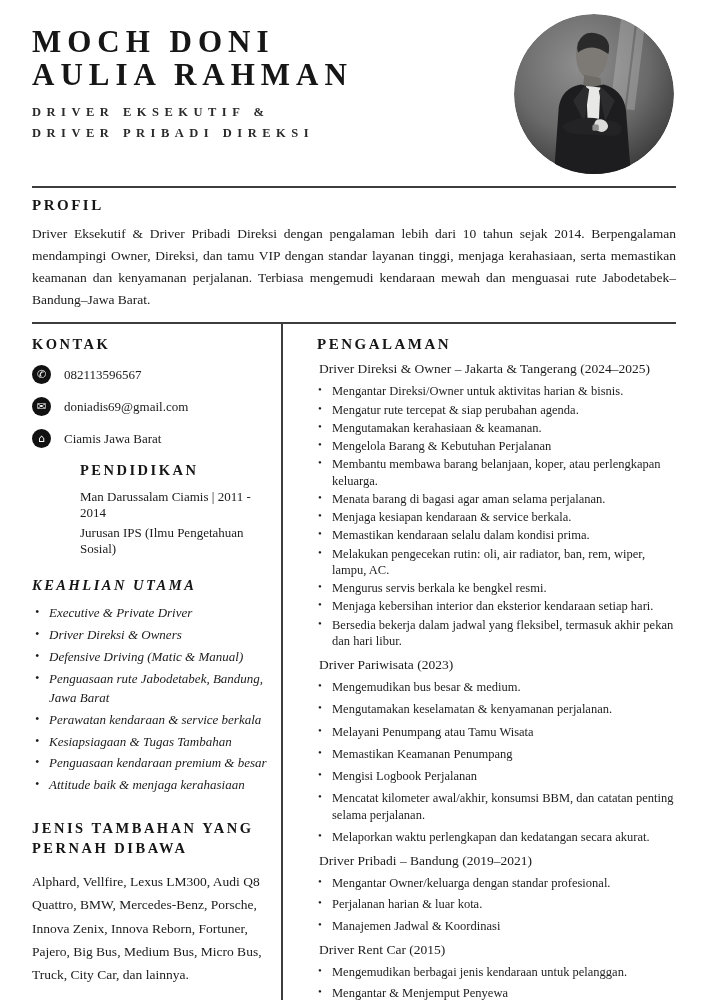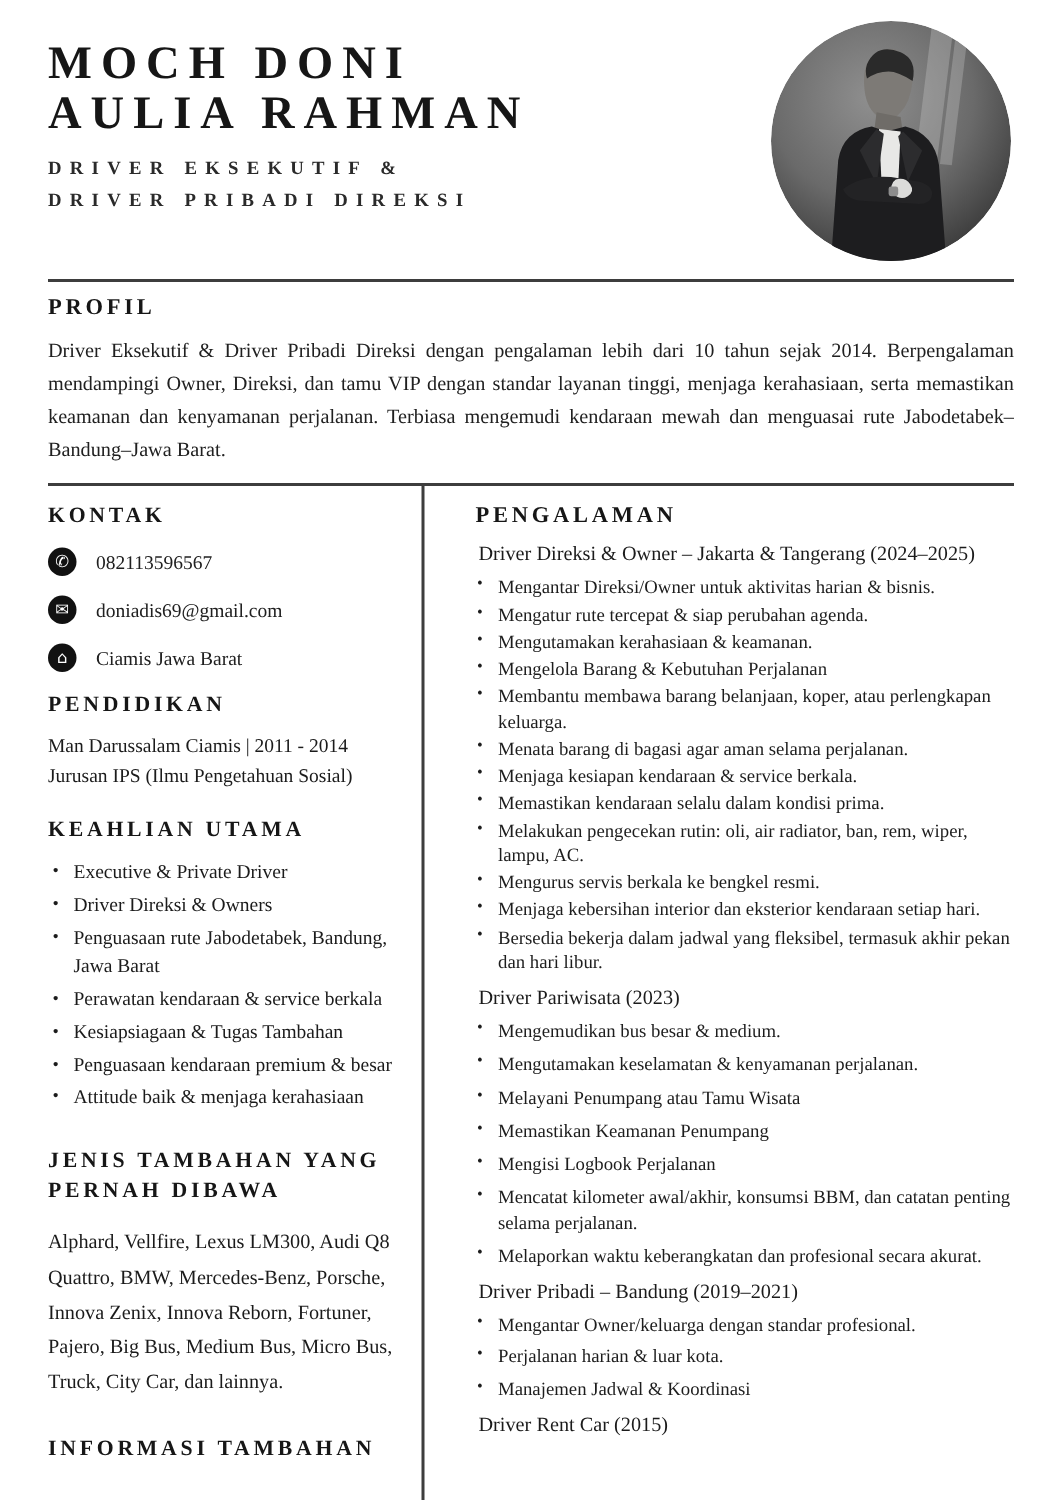--- a/index.html
+++ b/index.html
@@ -66,7 +66,7 @@
   }
   .kontak-text { margin-left: 13px; font-size: 13px; color: #202020; }
 
-  .pendidikan { margin-top: 14px; }
+  .pendidikan { margin-top: 14px; margin-left: 48px; }
   .edu-school { font-size: 13px; font-weight: normal; margin-top: 10px; }
   .edu-major { font-size: 13px; margin-top: 4px; }
 

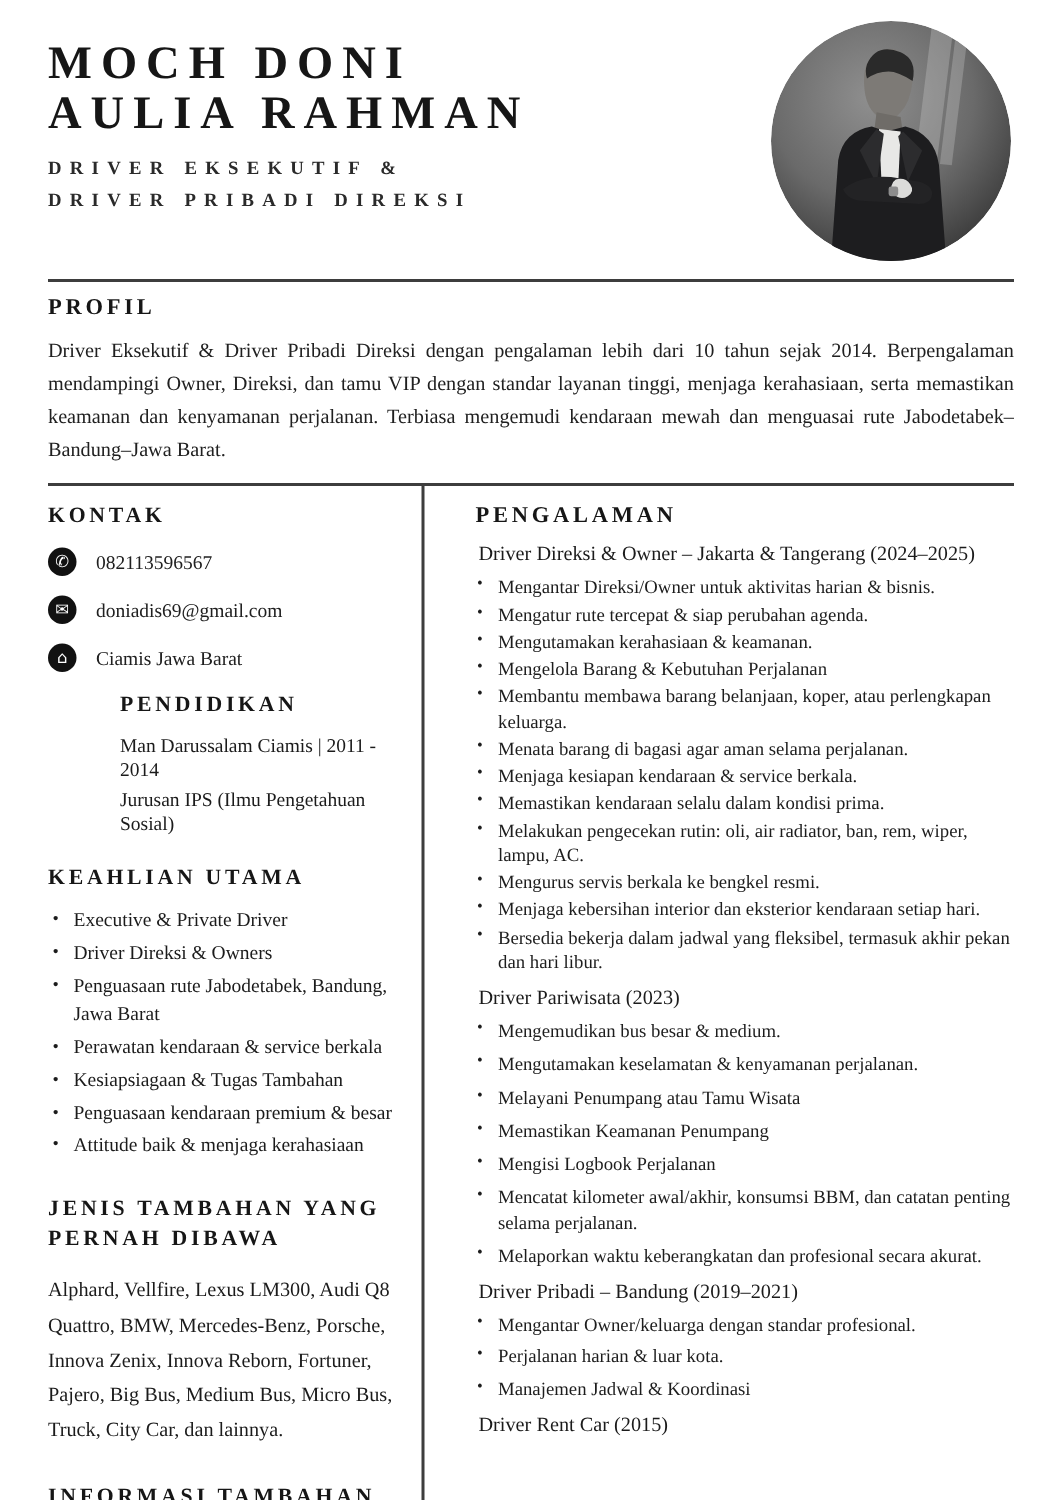--- a/index.html
+++ b/index.html
@@ -70,7 +70,7 @@
   .edu-school { font-size: 13px; font-weight: normal; margin-top: 10px; }
   .edu-major { font-size: 13px; margin-top: 4px; }
 
-  .keahlian { margin-top: 20px; }
+  .keahlian { margin-top: 20px; font-style: italic; }
   .skill-list { list-style: none; margin-top: 10px; }
   .skill-list li {
     position: relative; padding-left: 17px; font-size: 13px;

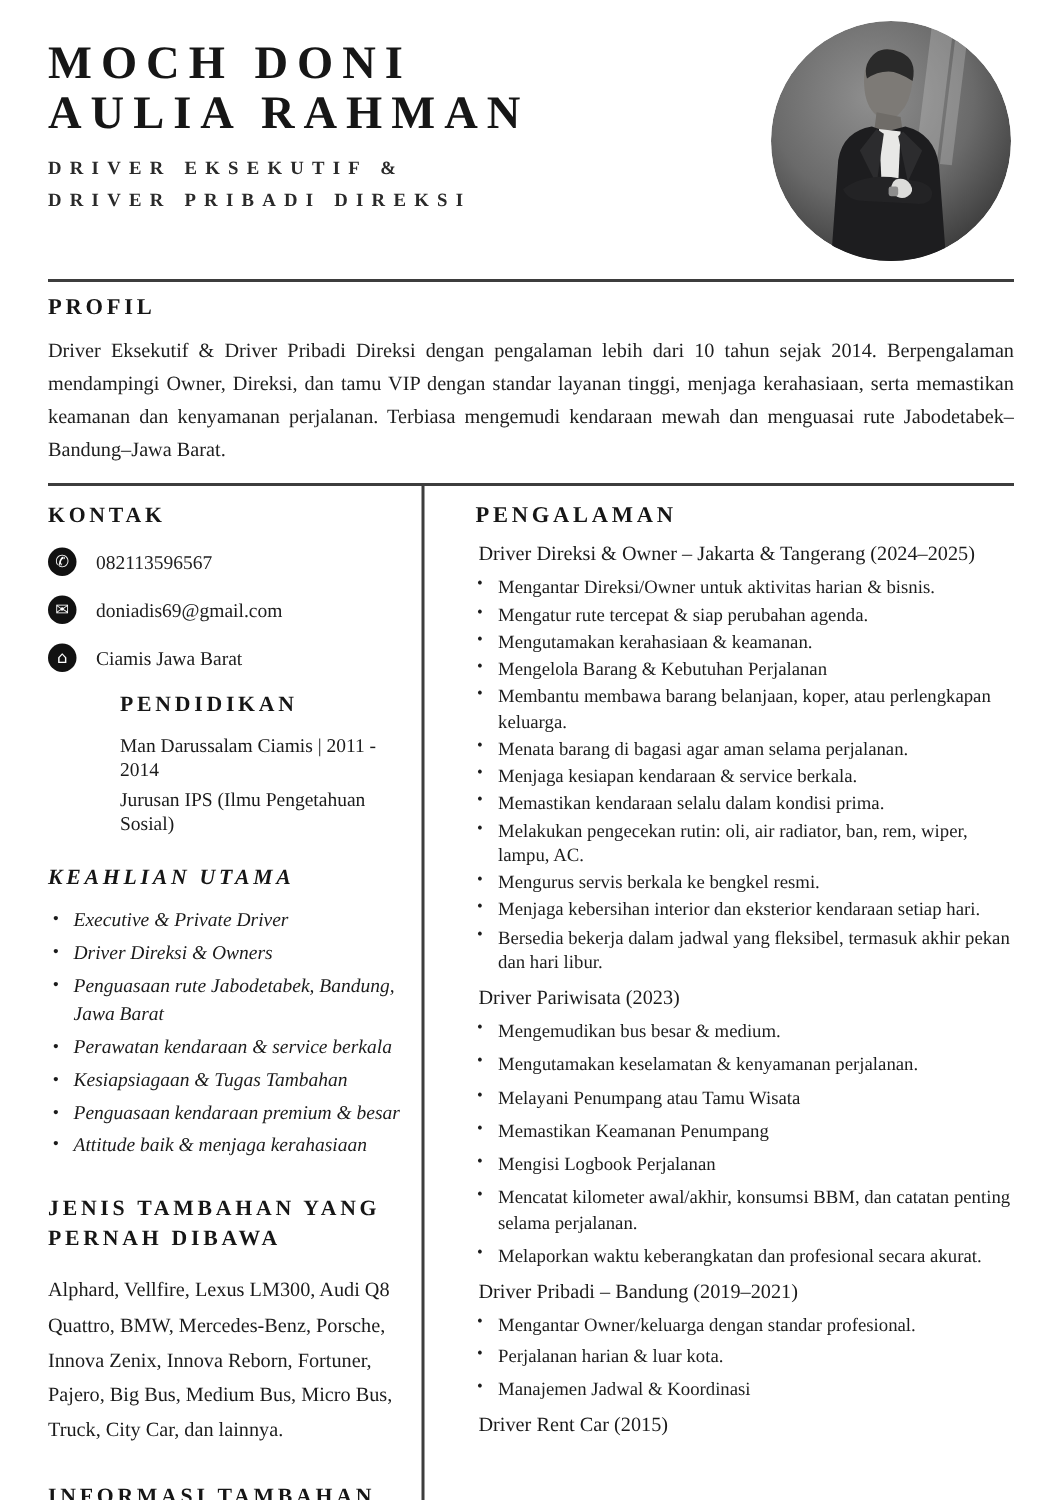--- a/index.html
+++ b/index.html
@@ -189,6 +189,7 @@
         <ul class="skill-list">
           <li>Executive &amp; Private Driver</li>
           <li>Driver Direksi &amp; Owners</li>
+          <li>Defensive Driving (Matic &amp; Manual)</li>
           <li>Penguasaan rute Jabodetabek, Bandung, Jawa Barat</li>
           <li>Perawatan kendaraan &amp; service berkala</li>
           <li>Kesiapsiagaan &amp; Tugas Tambahan</li>

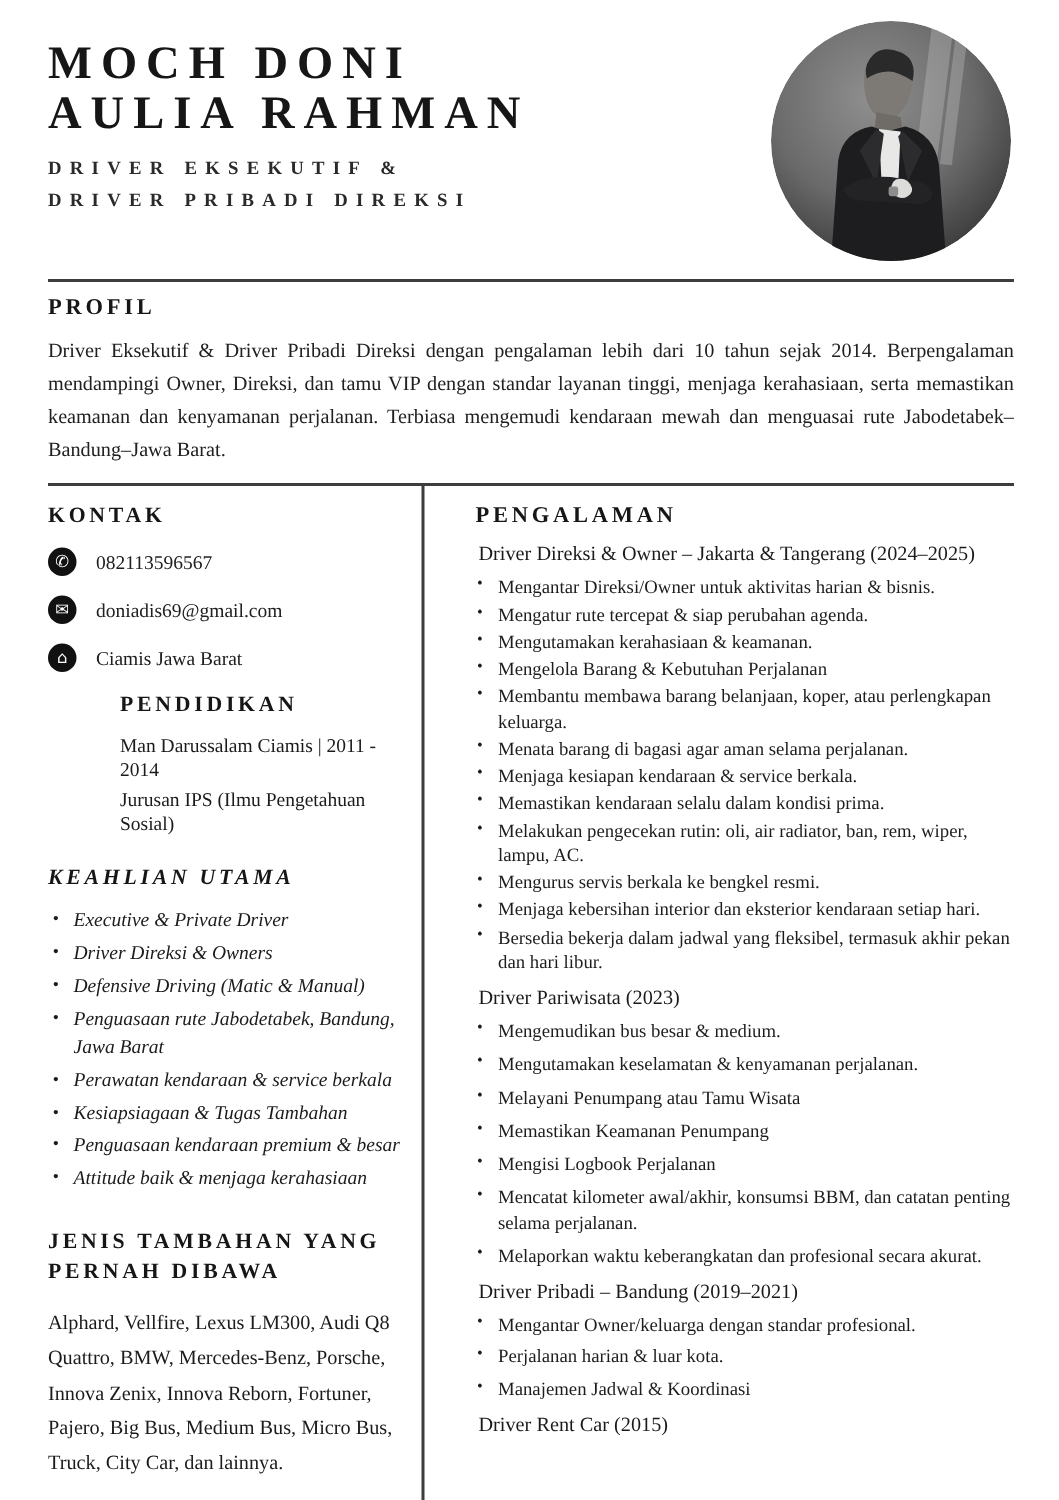--- a/index.html
+++ b/index.html
@@ -248,7 +248,7 @@
               <li>Memastikan Keamanan Penumpang</li>
               <li>Mengisi Logbook Perjalanan</li>
               <li>Mencatat kilometer awal/akhir, konsumsi BBM, dan catatan penting selama perjalanan.</li>
-              <li>Melaporkan waktu keberangkatan dan profesional secara akurat.</li>
+              <li>Melaporkan waktu perlengkapan dan kedatangan secara akurat.</li>
             </ul>
           </div>
 

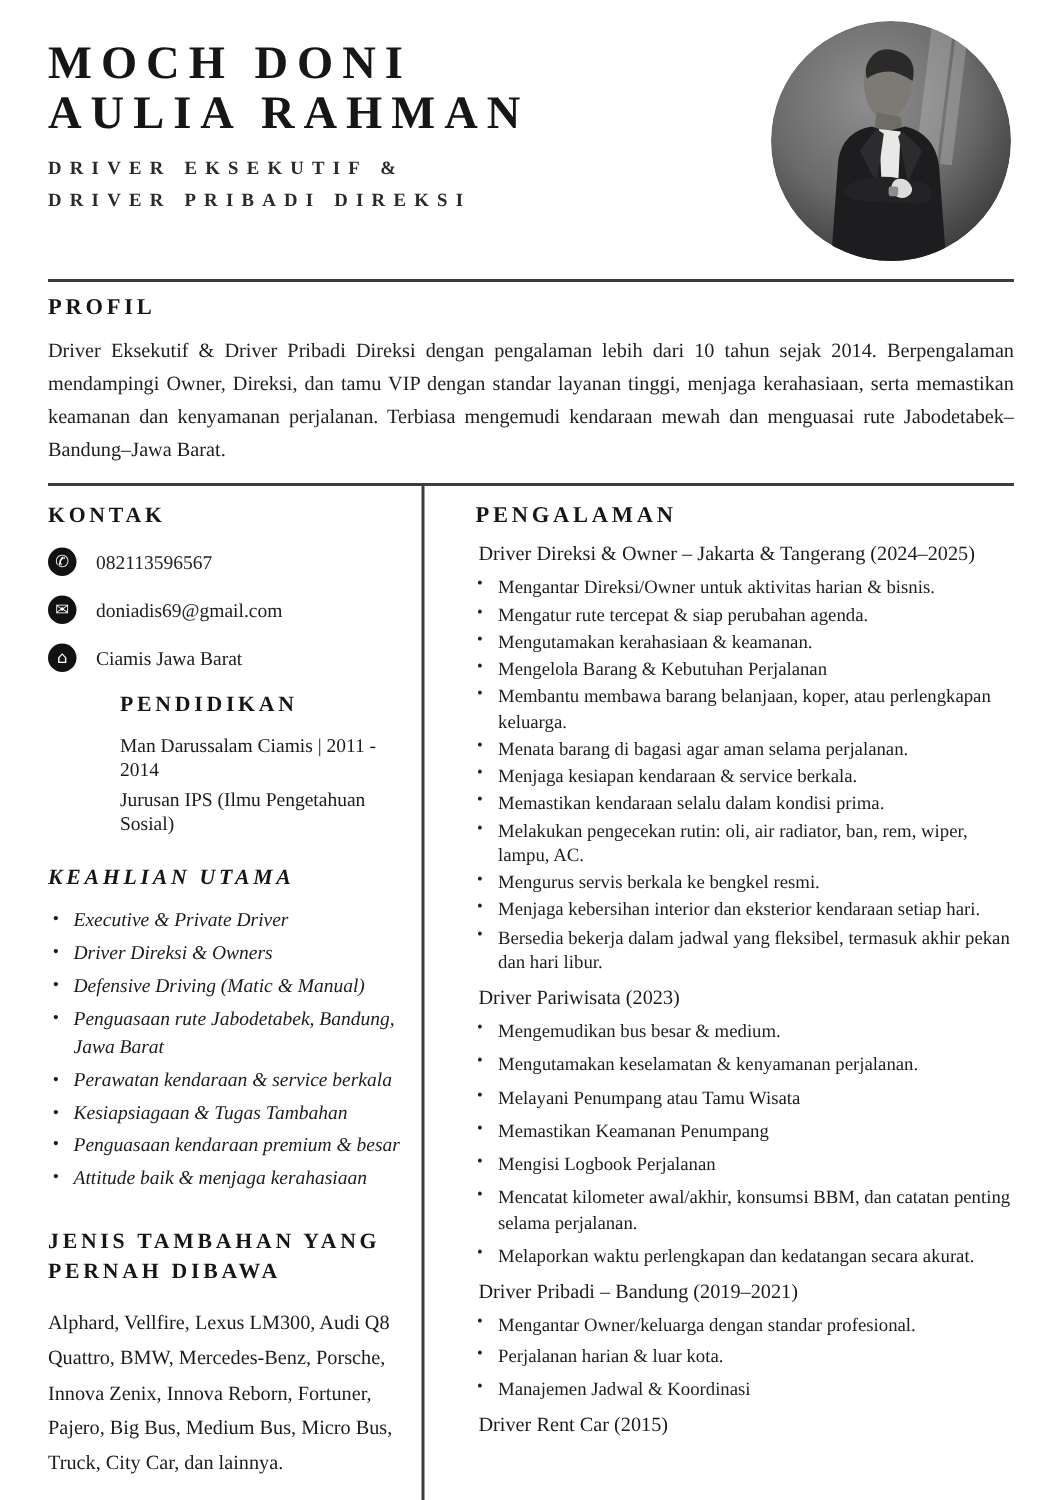--- a/index.html
+++ b/index.html
@@ -263,6 +263,11 @@
 
           <div>
             <div class="job-title">Driver Rent Car (2015)</div>
+            <ul class="job-bullets spaced2">
+              <li>Mengemudikan berbagai jenis kendaraan untuk pelanggan.</li>
+              <li>Mengantar &amp; Menjemput Penyewa</li>
+
+            </ul>
           </div>
 
         </div>

